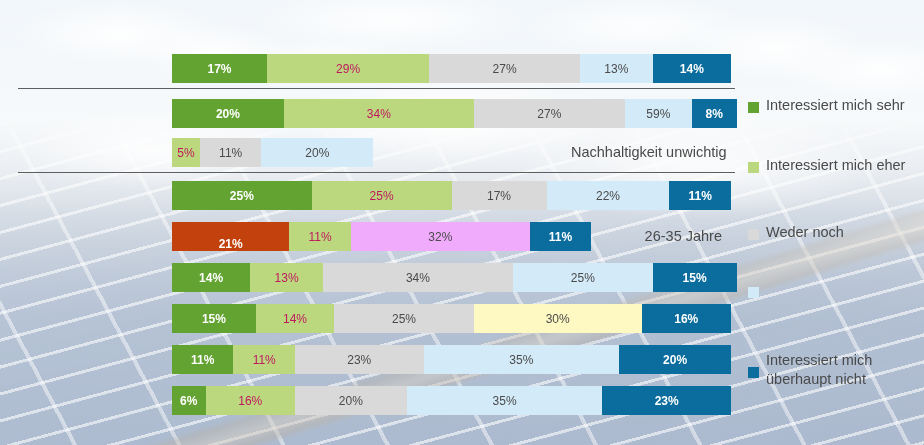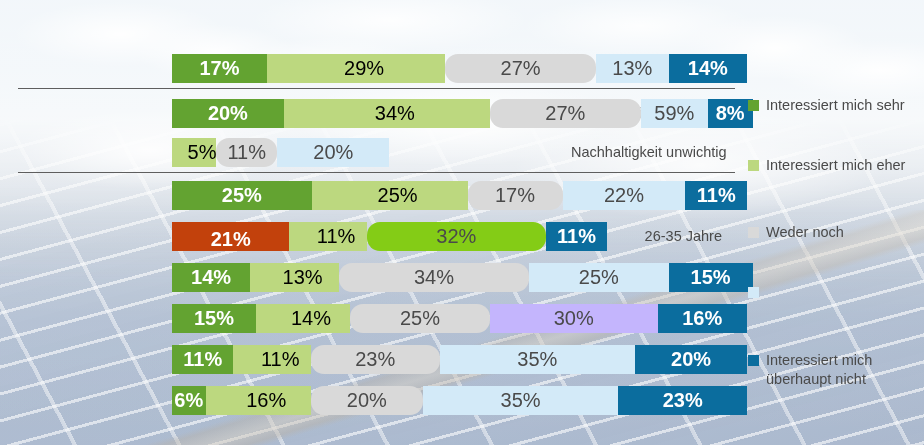--- a/index.html
+++ b/index.html
@@ -148,7 +148,7 @@
     display: flex;
     align-items: center;
     justify-content: center;
-    font-size: 20px;
+    font-size: 12px;
     overflow: hidden;
     white-space: nowrap;
   }

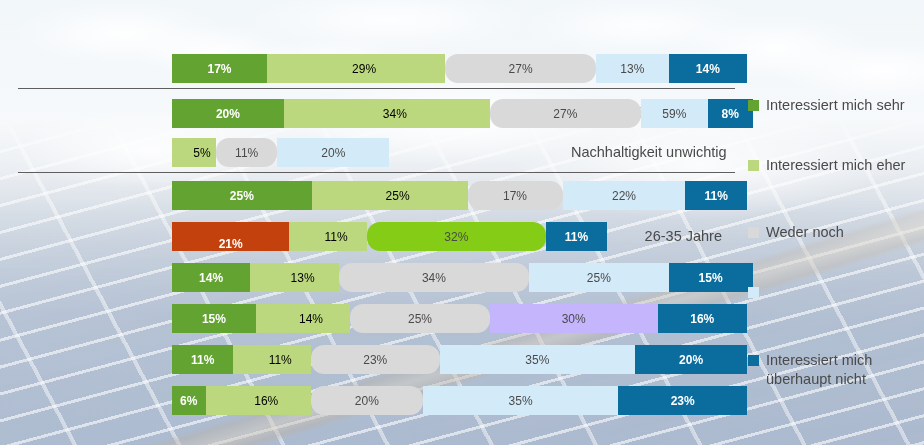--- a/index.html
+++ b/index.html
@@ -153,7 +153,7 @@
     white-space: nowrap;
   }
   .seg.s0 { color: #ffffff; font-weight: bold; }
-  .seg.s1 { color: #000000; padding-left: 16px; }
+  .seg.s1 { color: #be185d; }
   .seg.s2 { color: #4a4a4a; border-radius: 13px; }
   .seg.s3 { color: #4a4a4a; }
   .seg.s4 { color: #ffffff; font-weight: bold; }

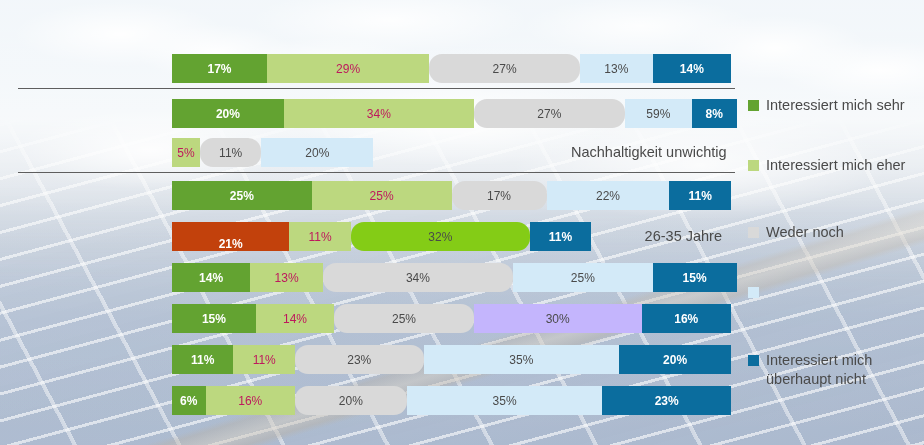--- a/index.html
+++ b/index.html
@@ -154,7 +154,7 @@
   }
   .seg.s0 { color: #ffffff; font-weight: bold; }
   .seg.s1 { color: #be185d; }
-  .seg.s2 { color: #4a4a4a; border-radius: 13px; }
+  .seg.s2 { color: #4a4a4a; }
   .seg.s3 { color: #4a4a4a; }
   .seg.s4 { color: #ffffff; font-weight: bold; }
 

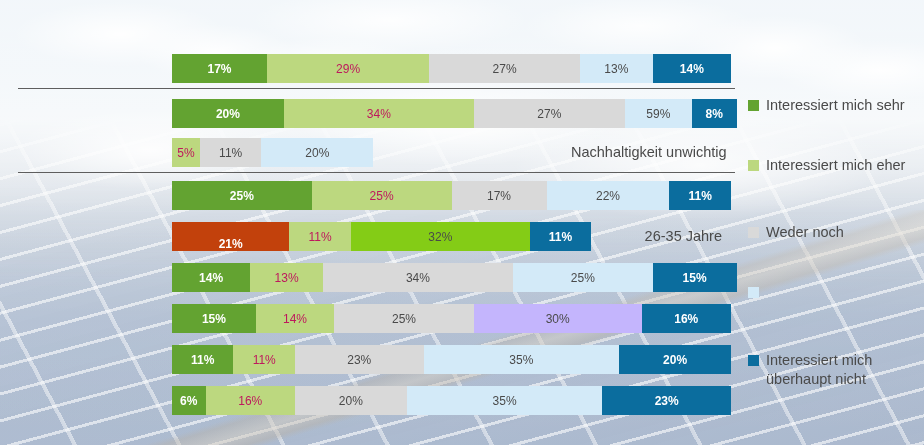--- a/index.html
+++ b/index.html
@@ -169,7 +169,7 @@
     position: absolute;
     left: 0;
     display: flex;
-    align-items: flex-start;
+    align-items: center;
     width: 170px;
   }
   .legend-swatch {

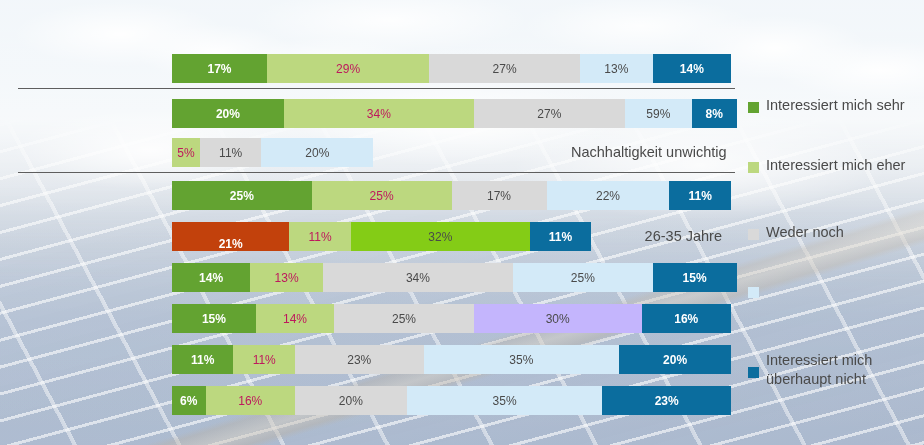--- a/index.html
+++ b/index.html
@@ -282,7 +282,7 @@
           <div class="seg s1" style="flex: 0 0 11%; background: rgb(188, 216, 127);">
             <span>11%</span>
           </div>
-          <div class="seg s2" style="flex: 0 0 32%; background: #84cc16;">
+          <div class="seg s2" style="flex: 0 0 32%; background: #f0abfc;">
             <span>32%</span>
           </div>
           <div class="seg s4" style="flex: 0 0 11%; background: rgb(11, 109, 158);">

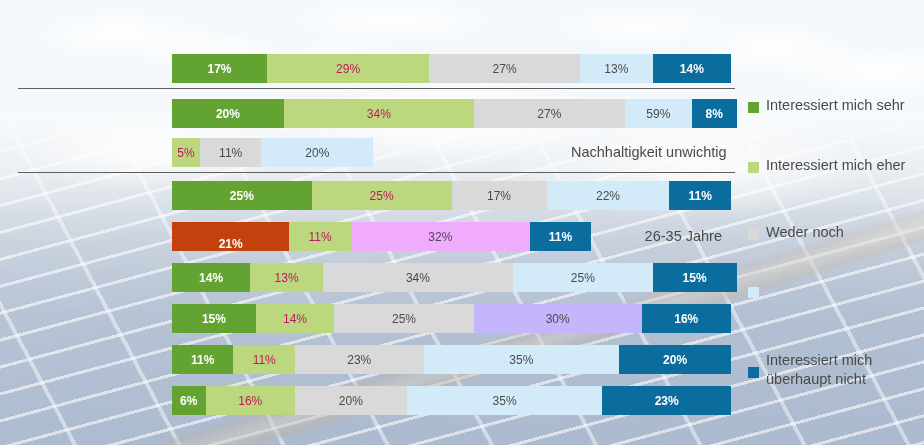--- a/index.html
+++ b/index.html
@@ -322,7 +322,7 @@
           <div class="seg s2" style="flex: 0 0 25%; background: rgb(217, 217, 217);">
             <span>25%</span>
           </div>
-          <div class="seg s3" style="flex: 0 0 30%; background: #c4b5fd;">
+          <div class="seg s3" style="flex: 0 0 30%; background: #fef9c3;">
             <span>30%</span>
           </div>
           <div class="seg s4" style="flex: 0 0 16%; background: rgb(11, 109, 158);">

